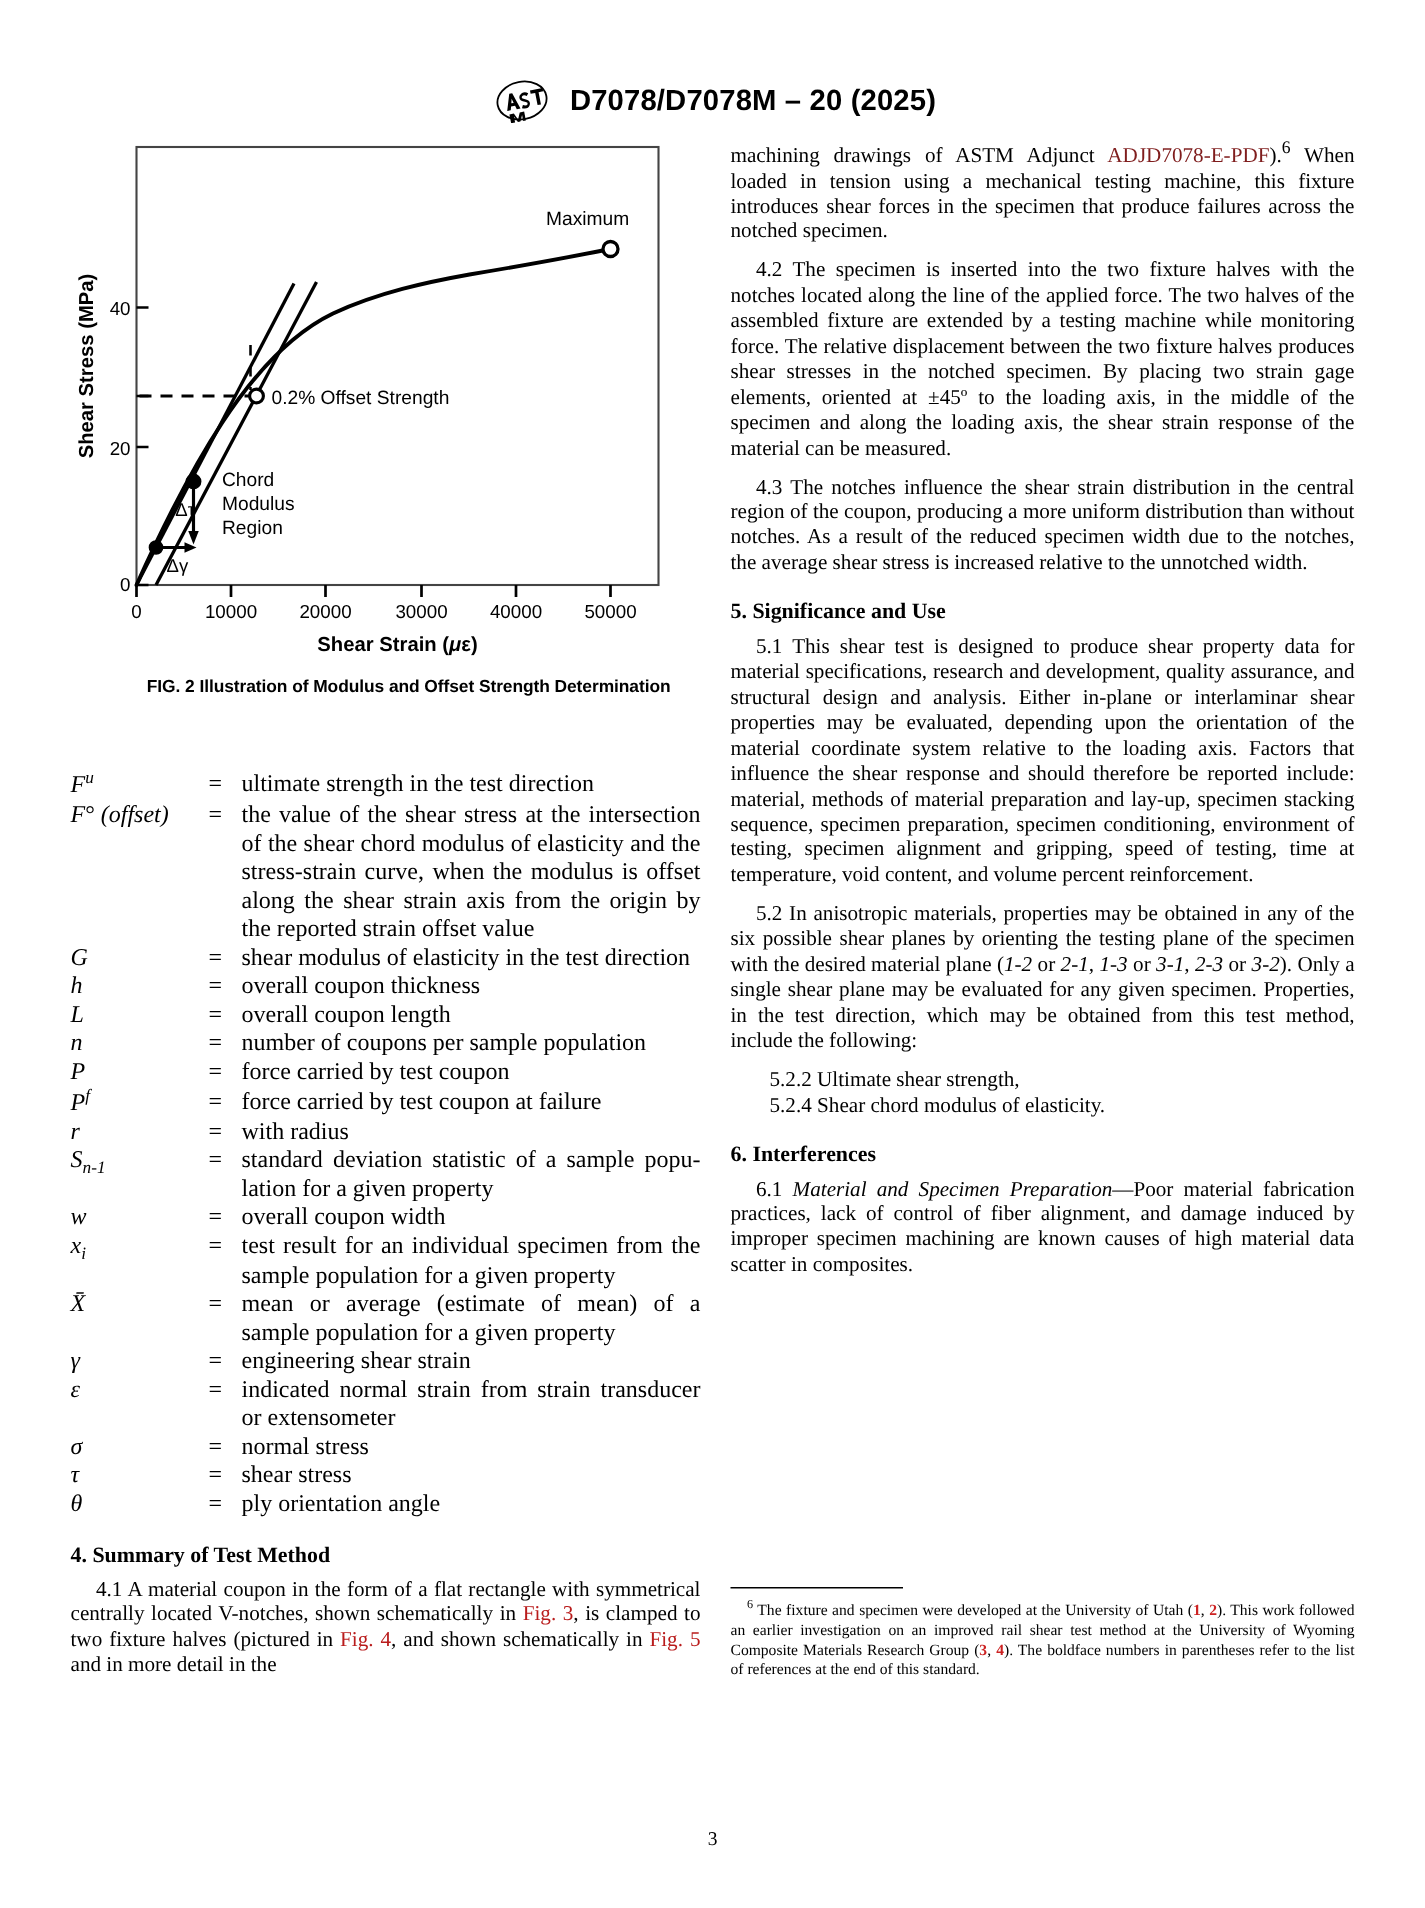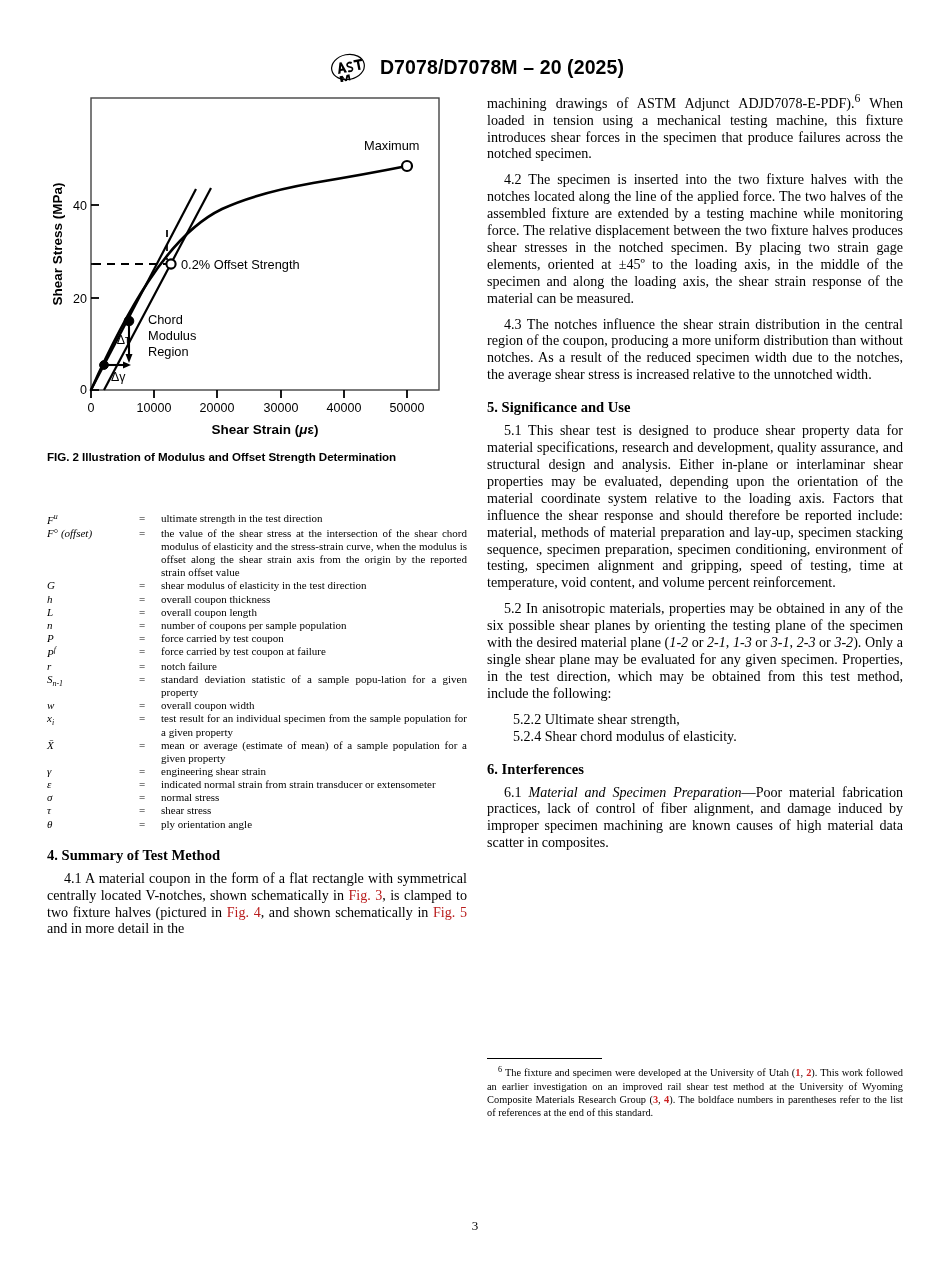--- a/index.html
+++ b/index.html
@@ -69,7 +69,7 @@
   p.body.sub { text-indent:26px; margin-bottom:0px; }
   p.body.noind { text-indent:0; }
   .ref-red { color:#b91c1c; }
-  .ref-blue { color:#000000; }
+  .ref-blue { color:#7f1d1d; }
   .ital { font-style:italic; }
   .bold-red { color:#cc2222; font-weight:bold; }
 

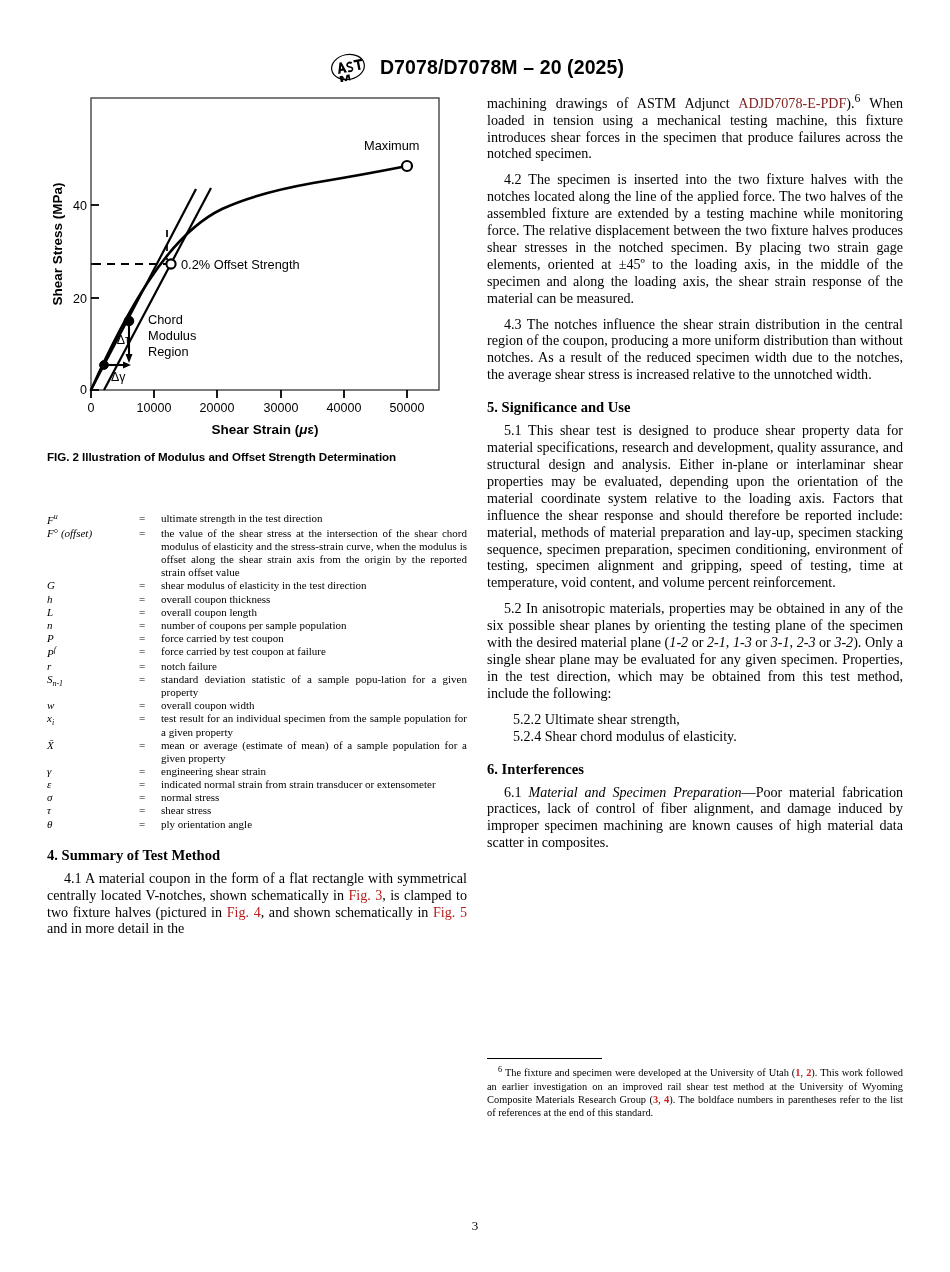--- a/index.html
+++ b/index.html
@@ -33,7 +33,7 @@
   .fig-caption {
     font-family:"Liberation Sans", sans-serif;
     font-weight:bold; font-size:11.6px;
-    text-align:left; margin-top:8px; line-height:1.3;
+    text-align:right; margin-top:8px; line-height:1.3;
     letter-spacing:-0.05px;
   }
 

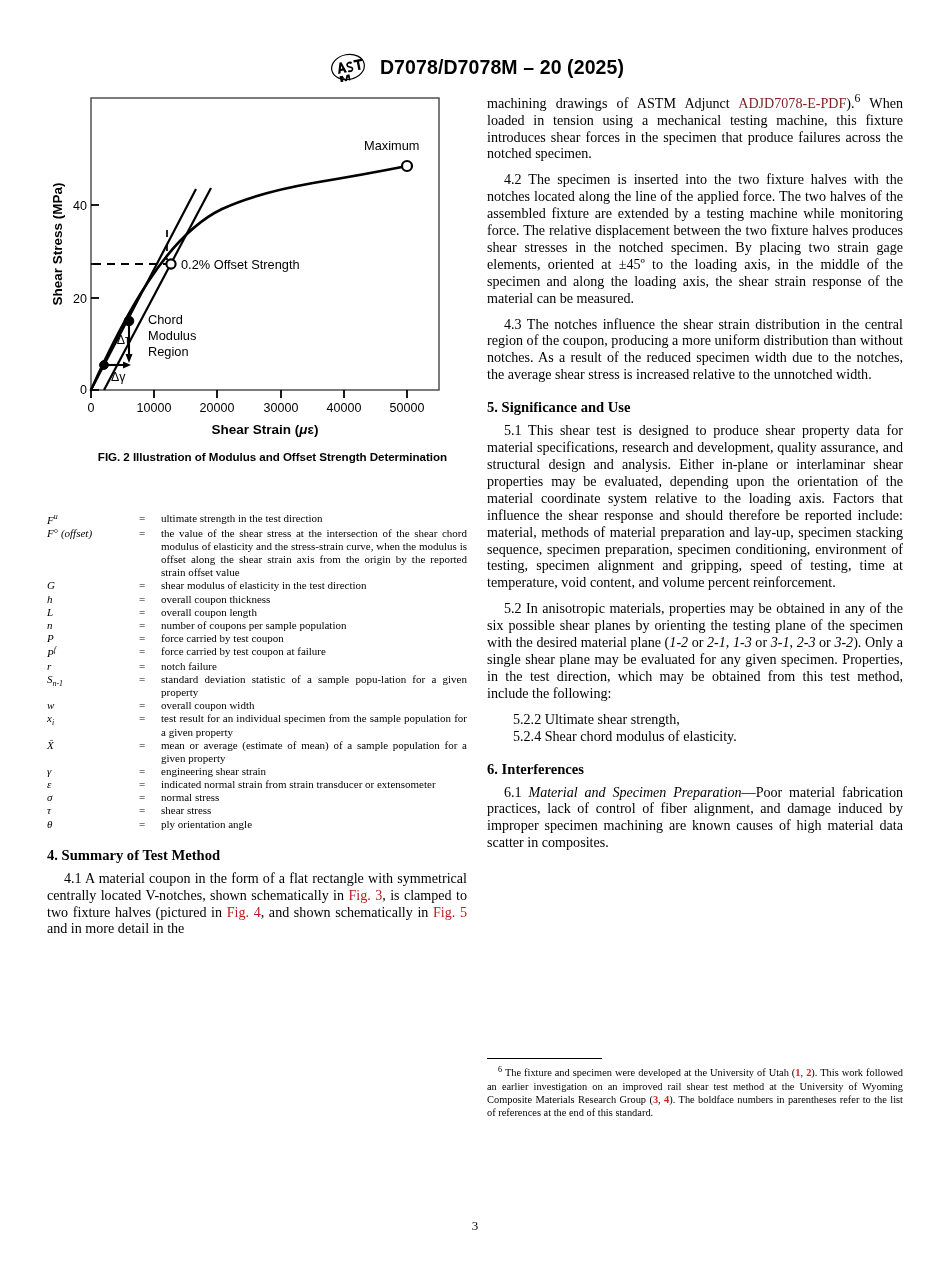--- a/index.html
+++ b/index.html
@@ -40,7 +40,7 @@
   
   .nomen { margin-top:48px; width:420px; }
   .nomen table { border-collapse:collapse; width:100%; }
-  .nomen td { vertical-align:top; padding:0; font-size:11px; line-height:1.195; }
+  .nomen td { vertical-align:top; padding:0; font-size:16px; line-height:1.195; }
   .nomen td.sym {
     width:92px; font-style:italic; white-space:nowrap;
     font-family:"Liberation Serif", serif;

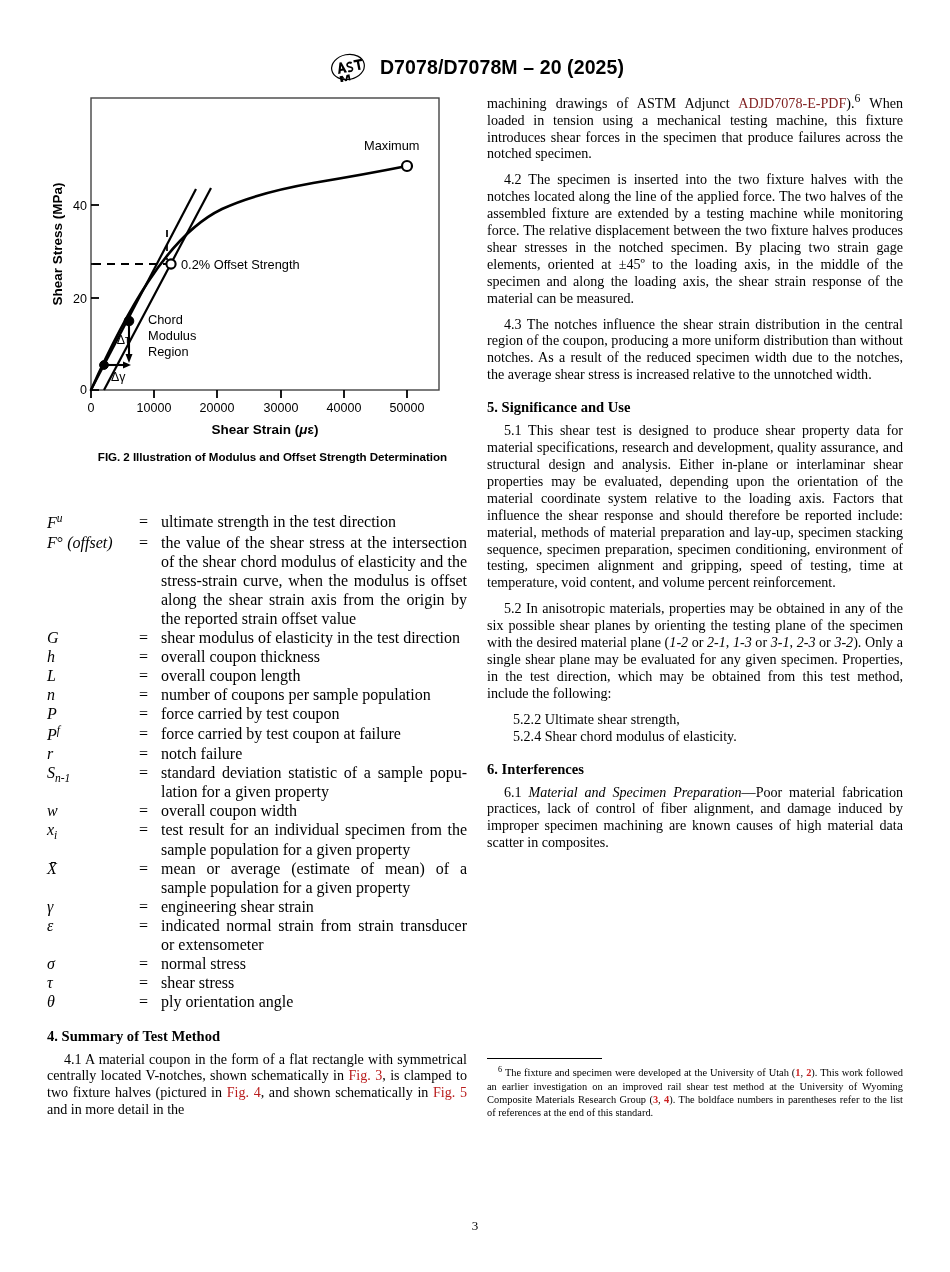--- a/index.html
+++ b/index.html
@@ -237,7 +237,7 @@
           <tr>
             <td class="sym">r</td>
             <td class="eq">=</td>
-            <td class="def">notch failure</td>
+            <td class="def">with radius</td>
           </tr>
           <tr>
             <td class="sym">S<sub class="sm">n-1</sub></td>

